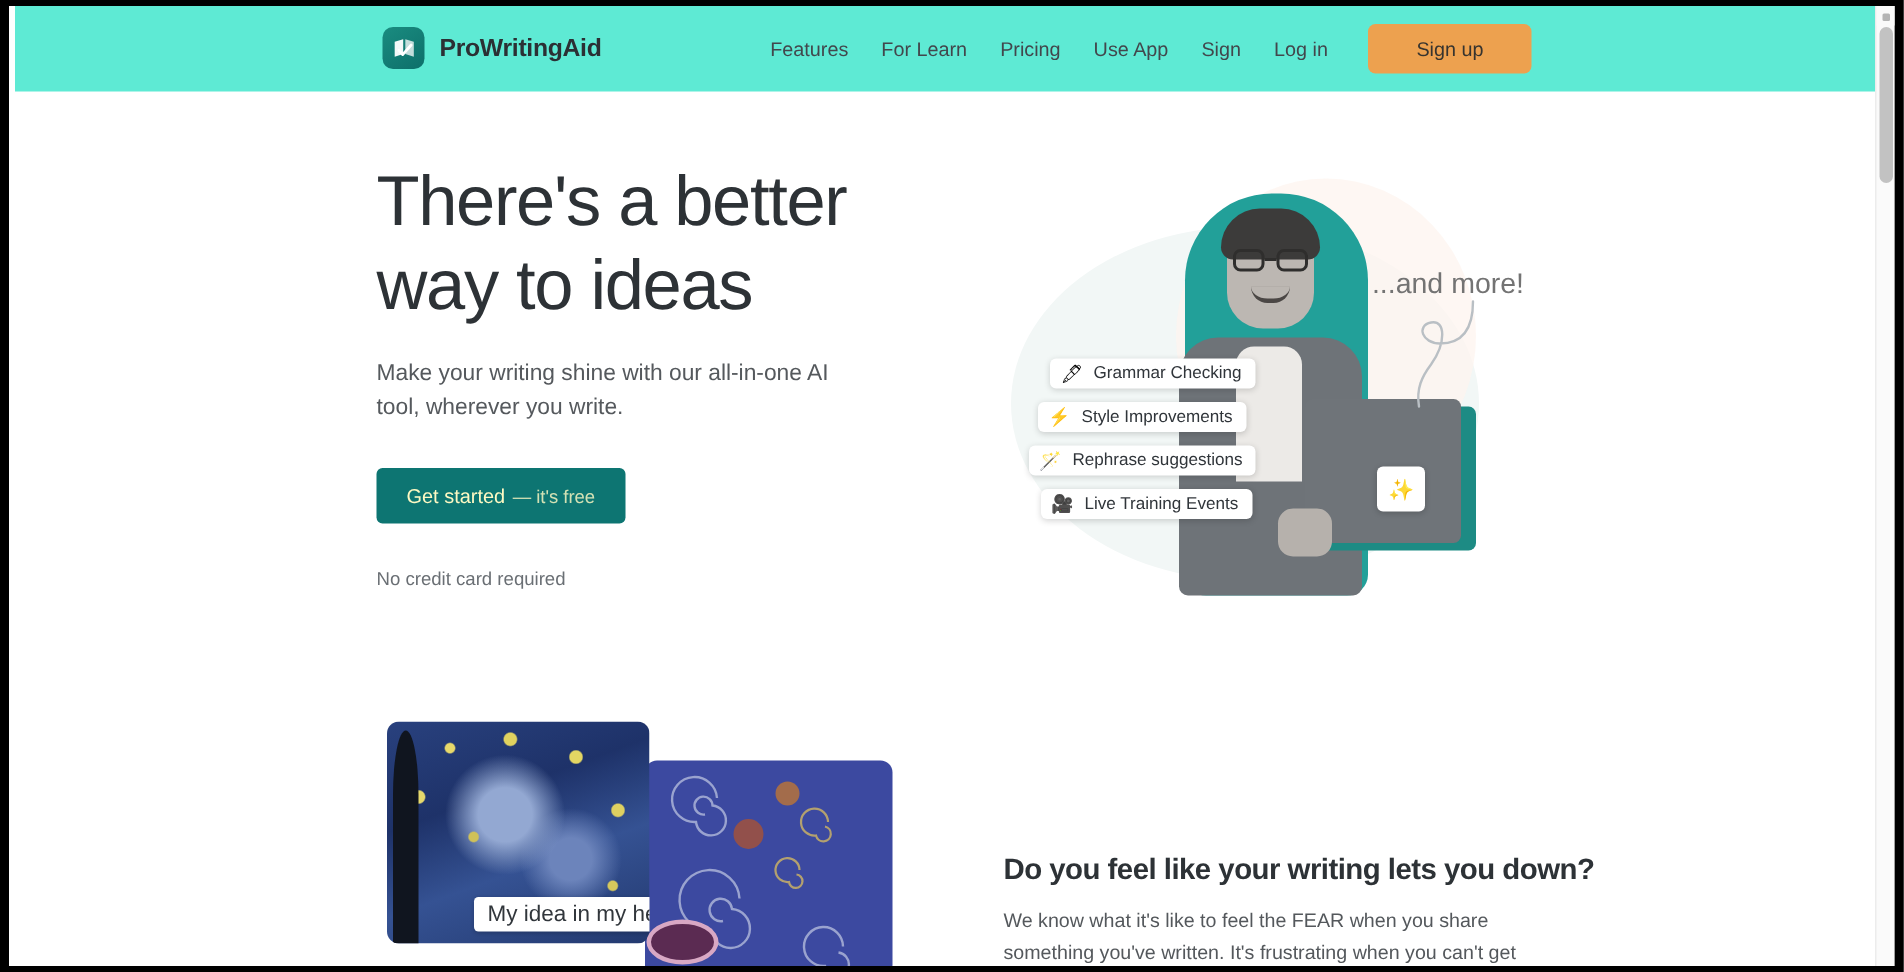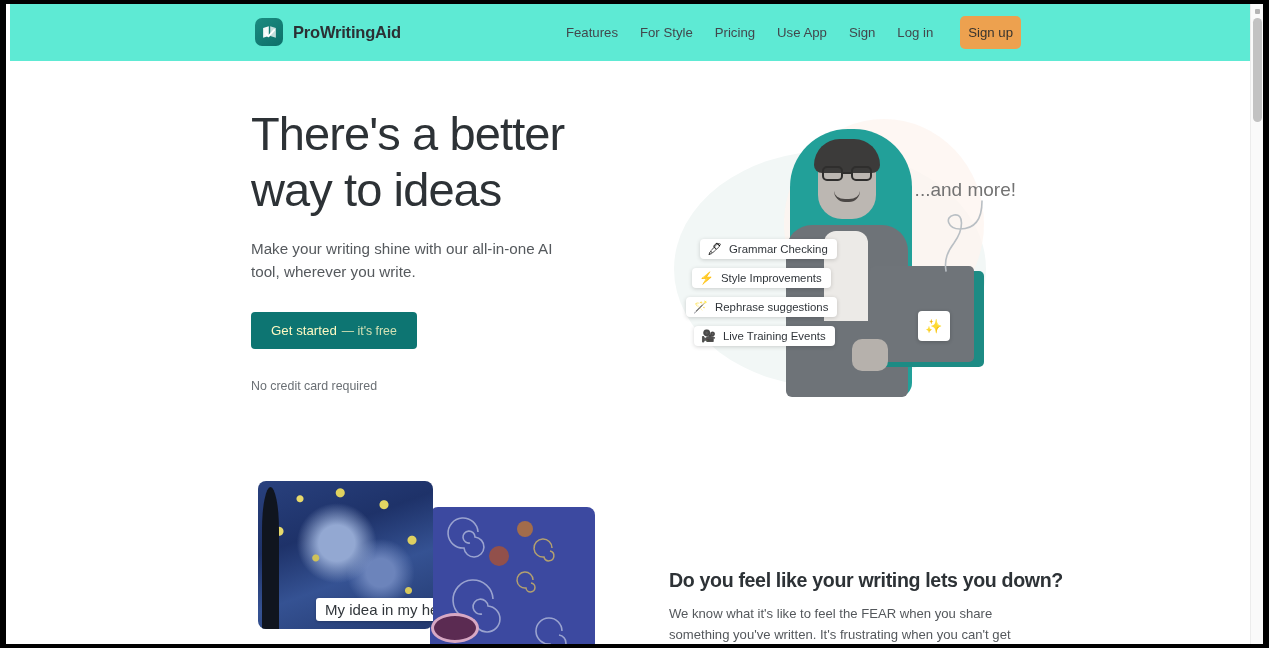--- a/index.html
+++ b/index.html
@@ -299,7 +299,7 @@
 
         <div id="nav">
           <a class="nav-link">Features</a>
-          <a class="nav-link">For Style</a>
+          <a class="nav-link">For Learn</a>
           <a class="nav-link">Pricing</a>
           <a class="nav-link">Use App</a>
           <a class="nav-link">Sign</a>

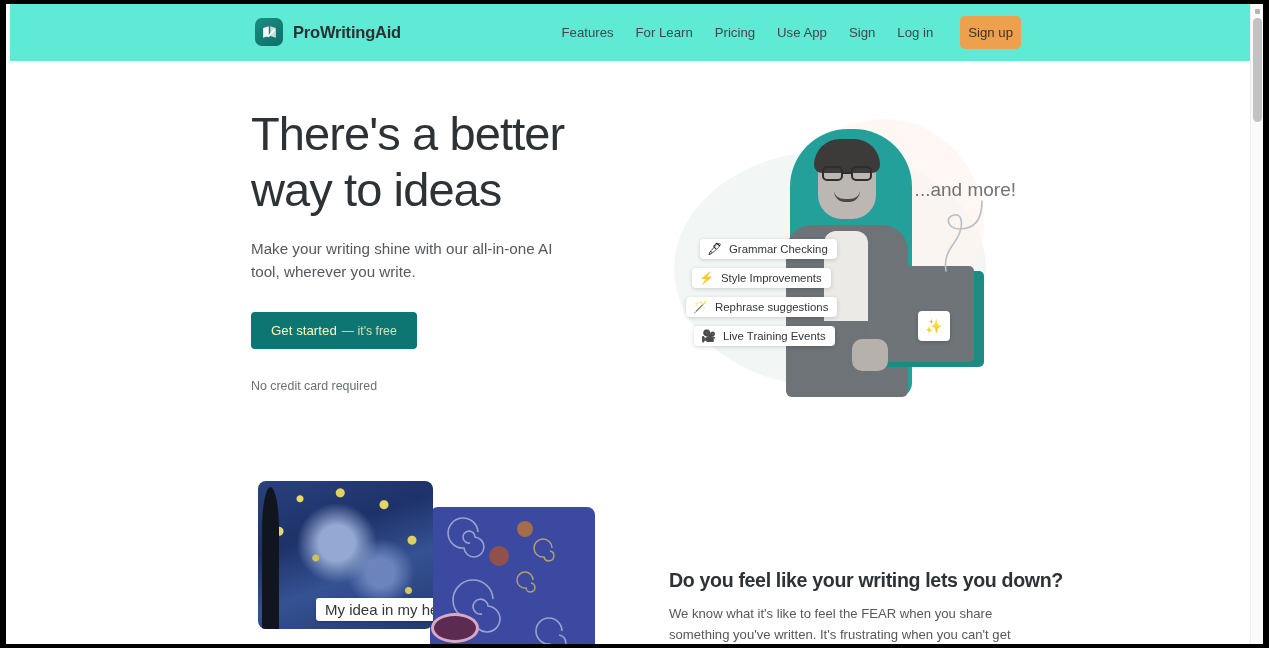--- a/index.html
+++ b/index.html
@@ -82,7 +82,7 @@
     background:#eda14f;
     color:#37342f;
     font-size:13.2px;
-    padding:9px 8px;
+    padding:9px 32px;
     border:none; border-radius:5px;
     font-family:"Liberation Sans", sans-serif;
     cursor:pointer; white-space:nowrap;

